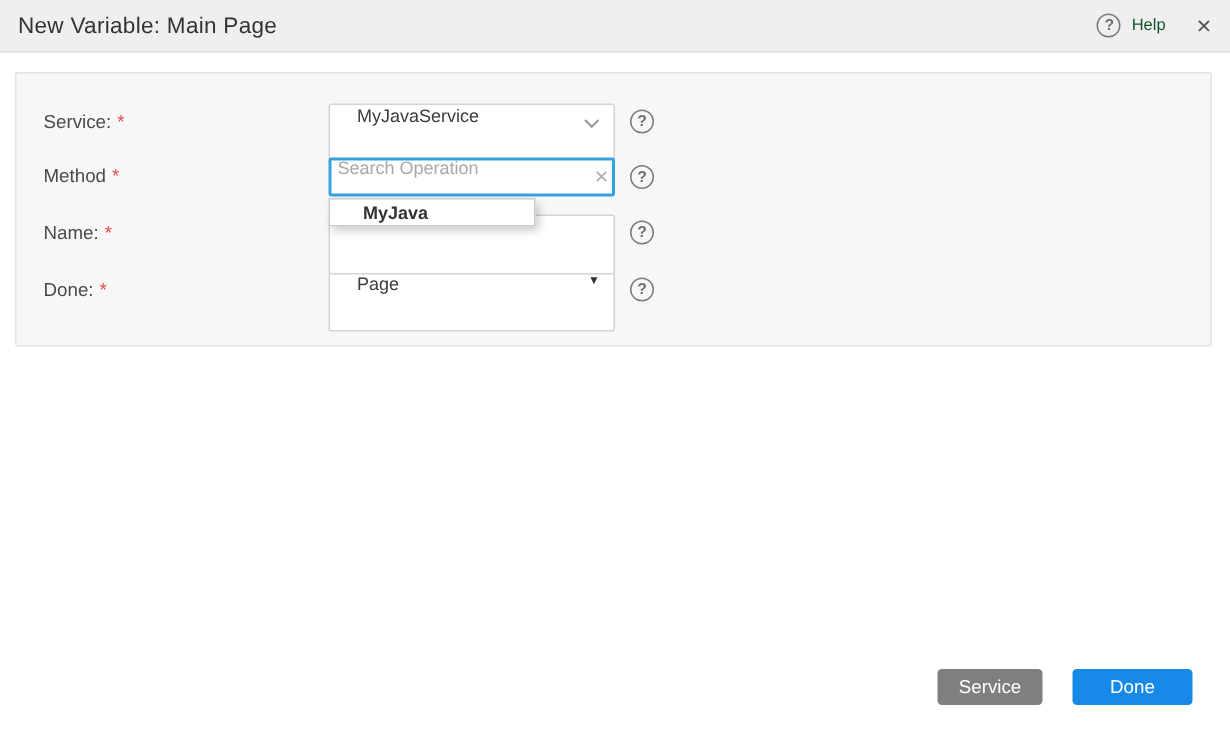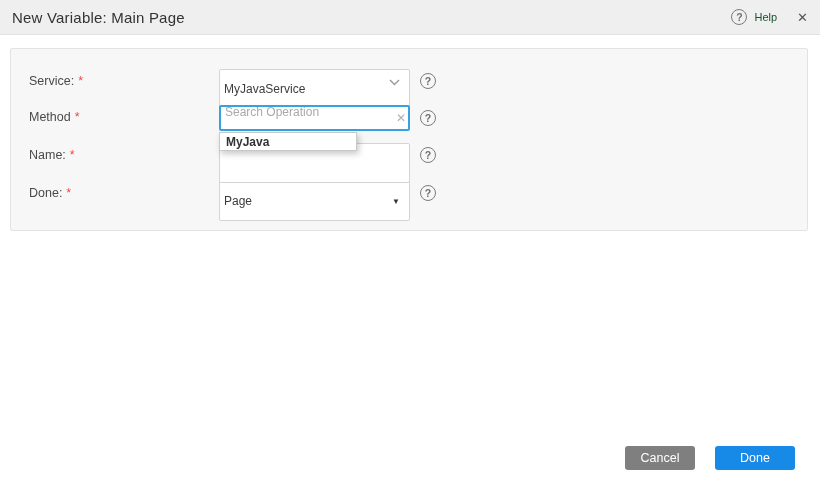--- a/index.html
+++ b/index.html
@@ -39,8 +39,8 @@
   .ctl{
     position:absolute; left:208px; width:191px; height:40px;
     background:#fff; border:1px solid #d4d4d4; border-radius:2px;
-    font-size:12px; color:#3c3c3c; display:flex; align-items:center;
-    padding:0 4px; cursor:pointer;
+    font-size:12px; color:#3c3c3c; display:flex; align-items:flex-start;
+    padding:0 18px; cursor:pointer;
   }
   .row1{ top:20px; } .row2{ top:56px; } .row3{ top:94px; } .row4{ top:132px; }
   .chev{ position:absolute; right:9px; top:9px; }

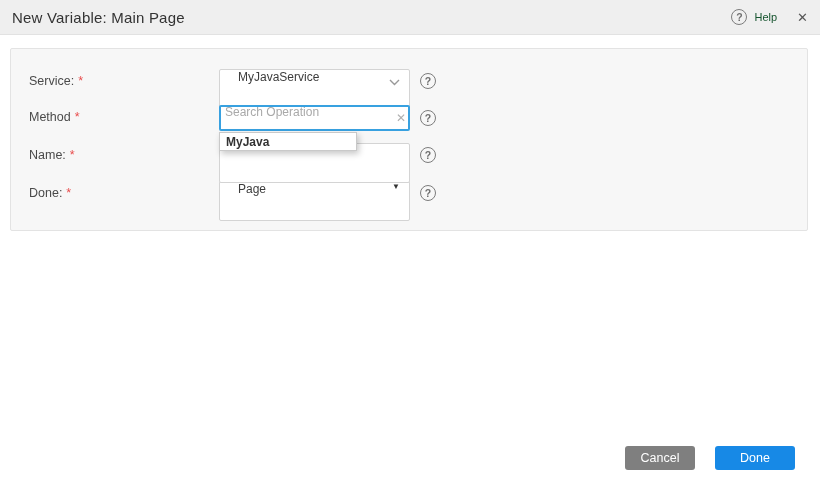--- a/index.html
+++ b/index.html
@@ -65,7 +65,7 @@
     box-shadow:2px 3px 6px rgba(0,0,0,.22);
   }
   .dd-group{
-    padding:2px 6px 1px 6px; font-size:12px; font-weight:700; color:#333;
+    padding:2px 6px 1px 22px; font-size:12px; font-weight:700; color:#333;
   }
   .dd-item{
     margin:0 1px 1px 1px; padding:2px 6px 3px 23px;

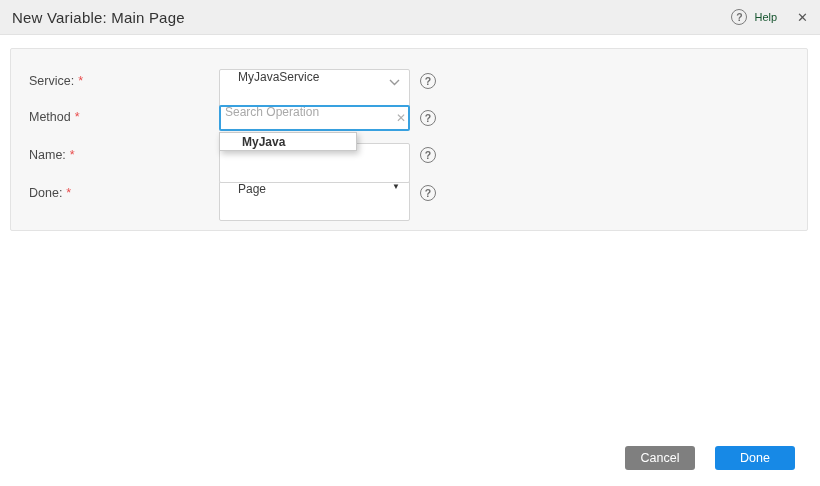--- a/index.html
+++ b/index.html
@@ -139,7 +139,7 @@
 
   </div>
 
-  <button class="btn btn-cancel">Cancel</button>
+  <button class="btn btn-cancel">Service</button>
   <button class="btn btn-done">Done</button>
 
 </div>

